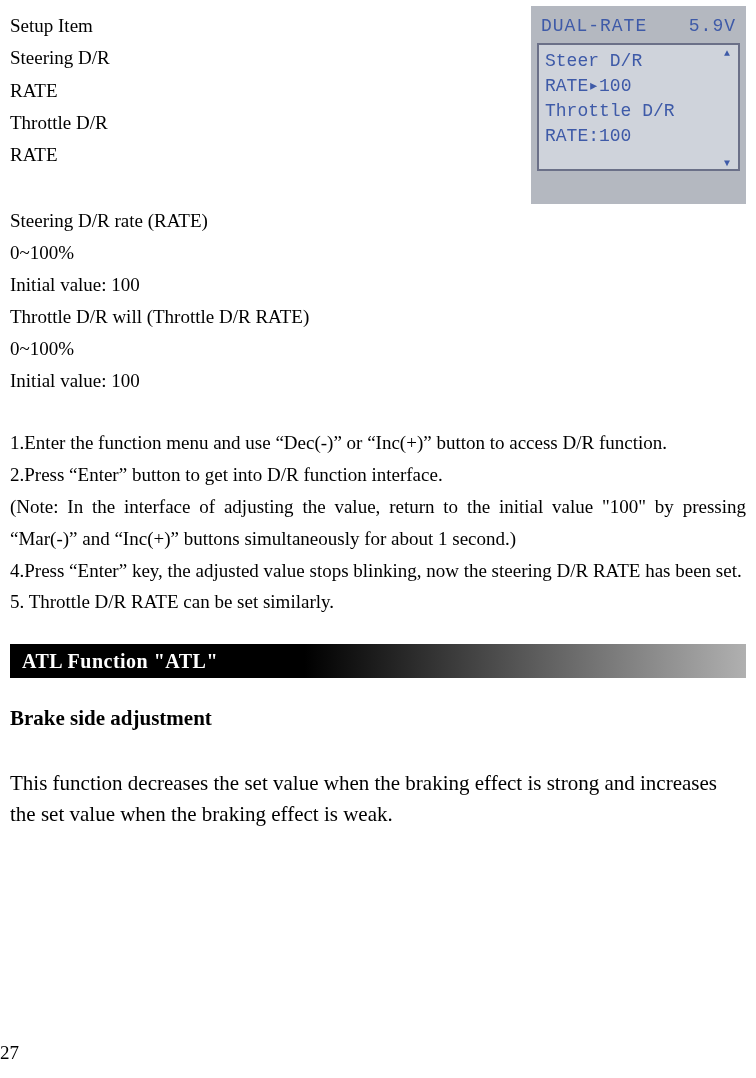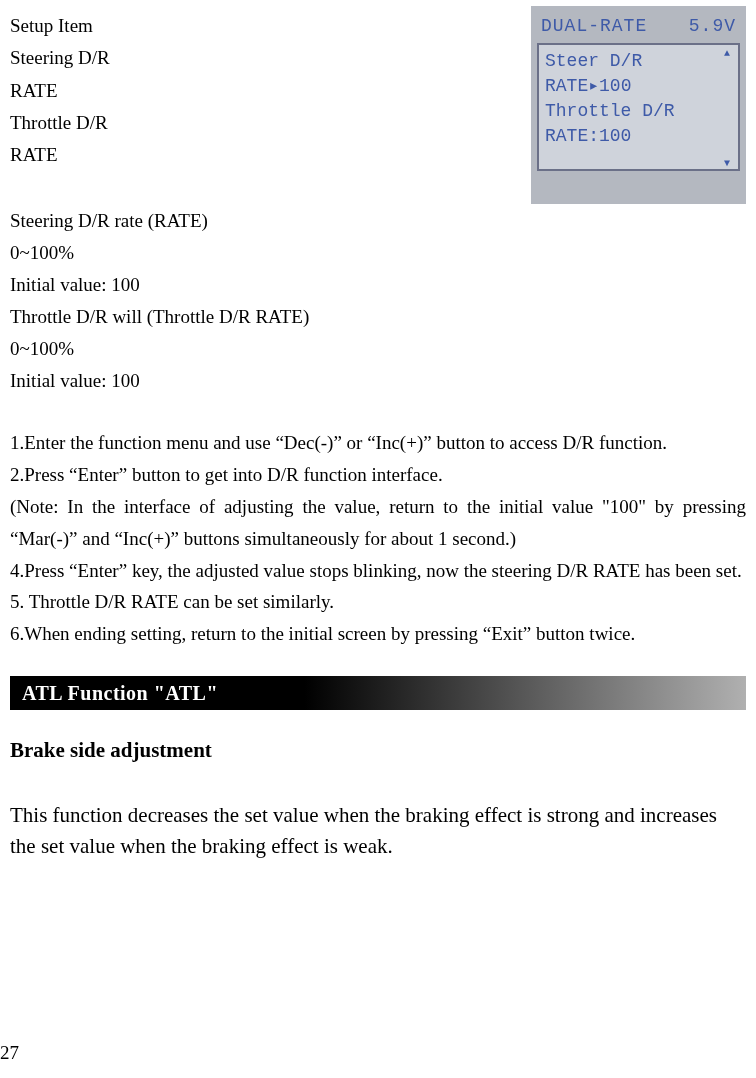--- a/index.html
+++ b/index.html
@@ -149,7 +149,6 @@
   <p>(Note:  In  the  interface  of  adjusting  the  value,  return  to  the  initial  value  "100"  by pressing “Mar(-)” and “Inc(+)” buttons simultaneously for about 1 second.)</p>
   <p>4.Press    “Enter” key, the adjusted value stops blinking, now the steering D/R RATE has been set.</p>
   <p>5. Throttle D/R RATE can be set similarly.</p>
-  <p>6.When ending setting, return to the initial screen by pressing “Exit” button twice.</p>
 </div>
 
 <div class="section-bar">

